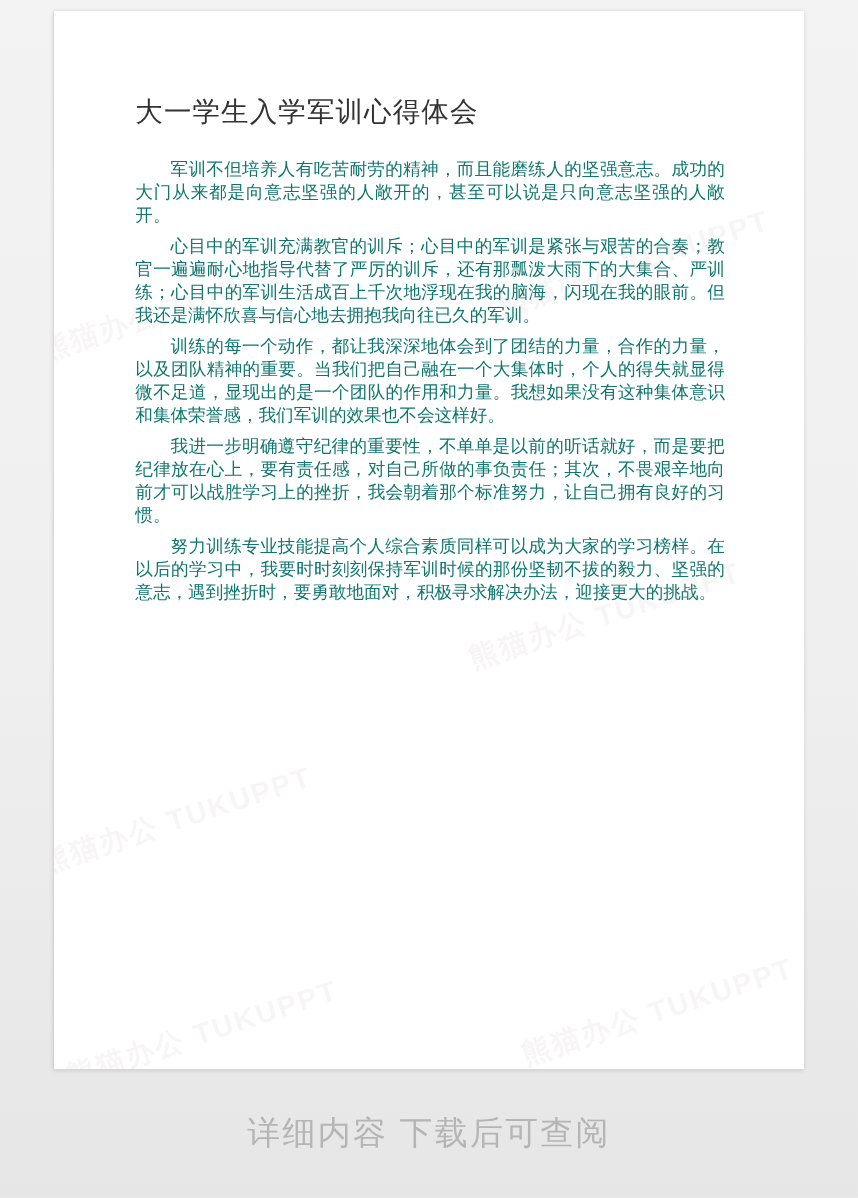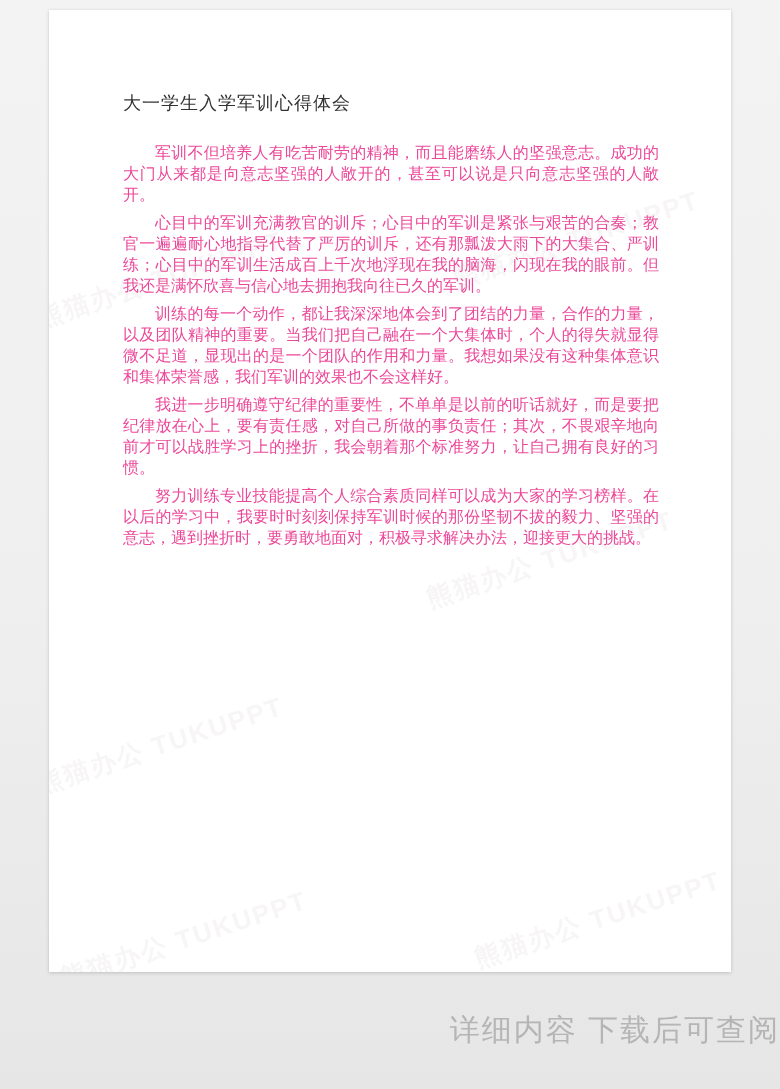--- a/index.html
+++ b/index.html
@@ -34,7 +34,7 @@
     margin: 0 0 24px 0;
     font-family: "Liberation Serif", "DejaVu Serif", serif;
     font-weight: 400;
-    font-size: 18px;
+    font-size: 25px;
     line-height: 34px;
     letter-spacing: 1px;
     color: #333333;

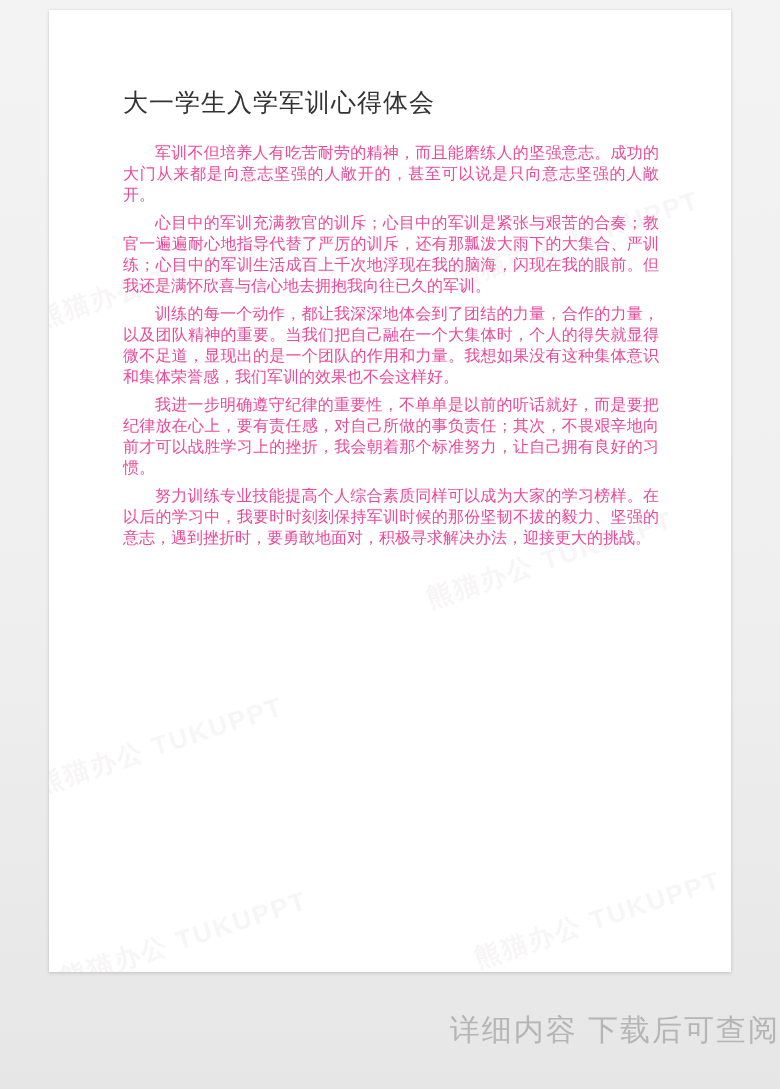--- a/index.html
+++ b/index.html
@@ -41,10 +41,10 @@
   }
   .para {
     margin: 0 0 7px 0;
-    font-family: Liberation Mono, monospace;
+    font-family: Liberation Sans, sans-serif;
     font-size: 16px;
     line-height: 21px;
-    color: #ec4899;
+    color: #0f766e;
     text-align: justify;
     text-indent: 2em;
     word-break: break-all;

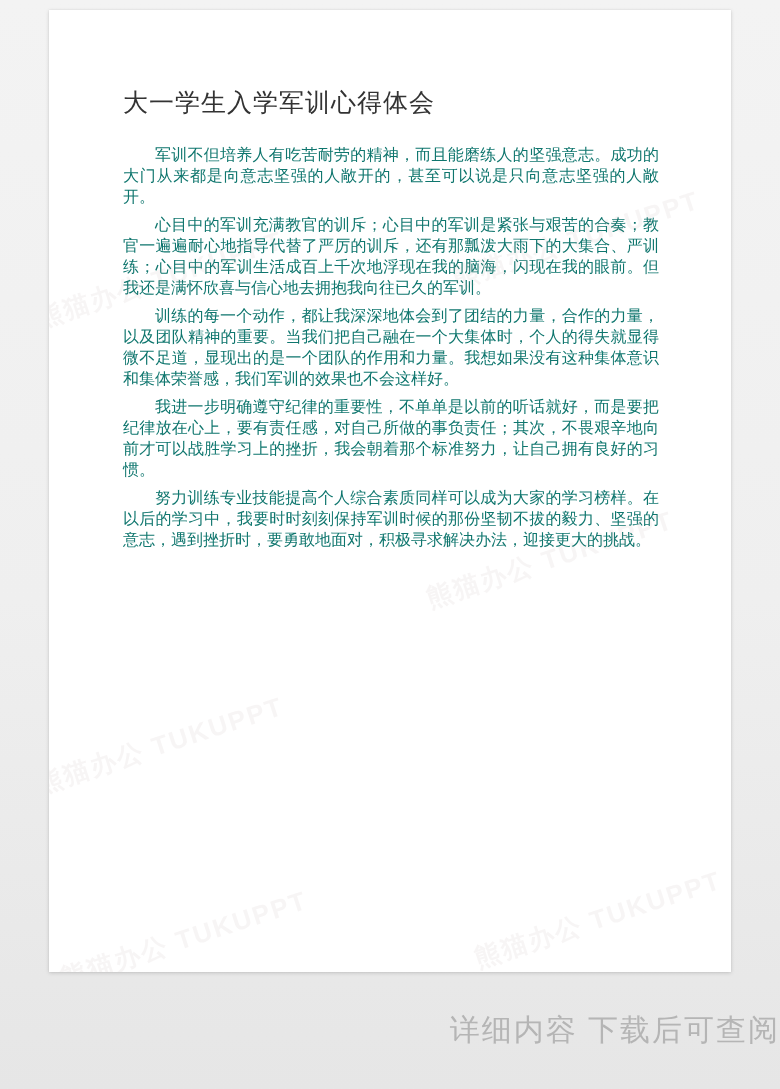--- a/index.html
+++ b/index.html
@@ -75,7 +75,7 @@
     height: 117px;
     display: flex;
     align-items: center;
-    justify-content: flex-end;
+    justify-content: center;
   }
   .footer-text {
     font-family: "Liberation Sans", sans-serif;

